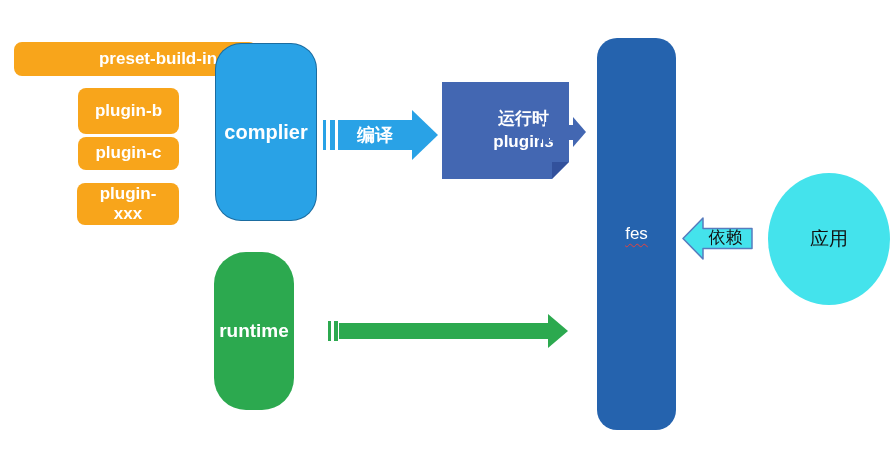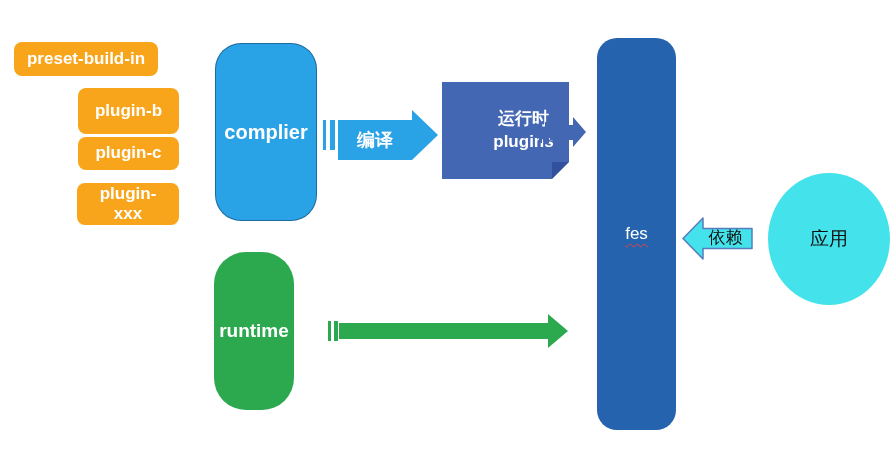--- a/index.html
+++ b/index.html
@@ -82,7 +82,7 @@
 
 <div class="canvas">
 
-  <div class="badge" style="left:14px; top:42px; width:144px; height:34px;">
+  <div class="badge" style="left:14px; top:42px; width:198px; height:34px;padding-left:45px;">
     <span>preset-build-in</span>
   </div>
   <div class="badge" style="left:78px; top:88px; width:101px; height:46px;">

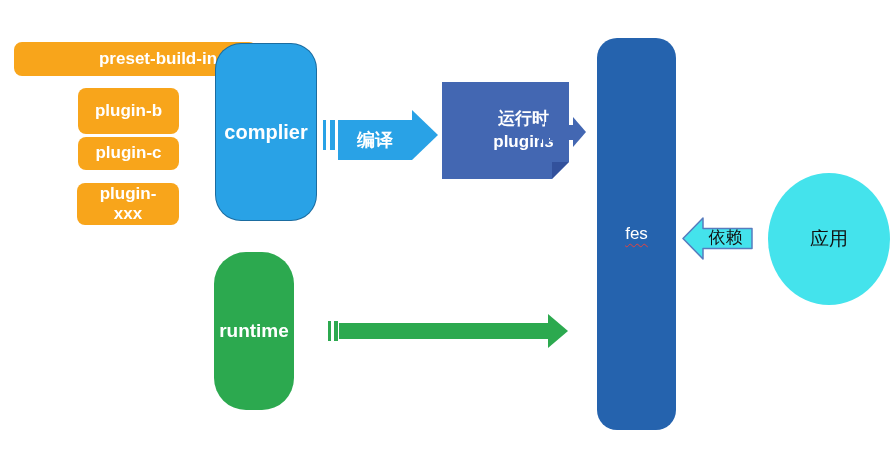--- a/index.html
+++ b/index.html
@@ -102,7 +102,7 @@
   <div class="arrow" style="left:323px; top:110px; width:115px; height:50px;">
     <span class="stripe blue-fill" style="left:0; top:10px; width:3px; height:30px;"></span>
     <span class="stripe blue-fill" style="left:7px; top:10px; width:5px; height:30px;"></span>
-    <span class="shaft blue-fill" style="left:15px; top:10px; width:74px; height:40px;">
+    <span class="shaft blue-fill" style="left:15px; top:10px; width:74px; height:30px;">
       <span>编译</span>
     </span>
     <span class="head head-blue" style="left:89px; top:0;"></span>

